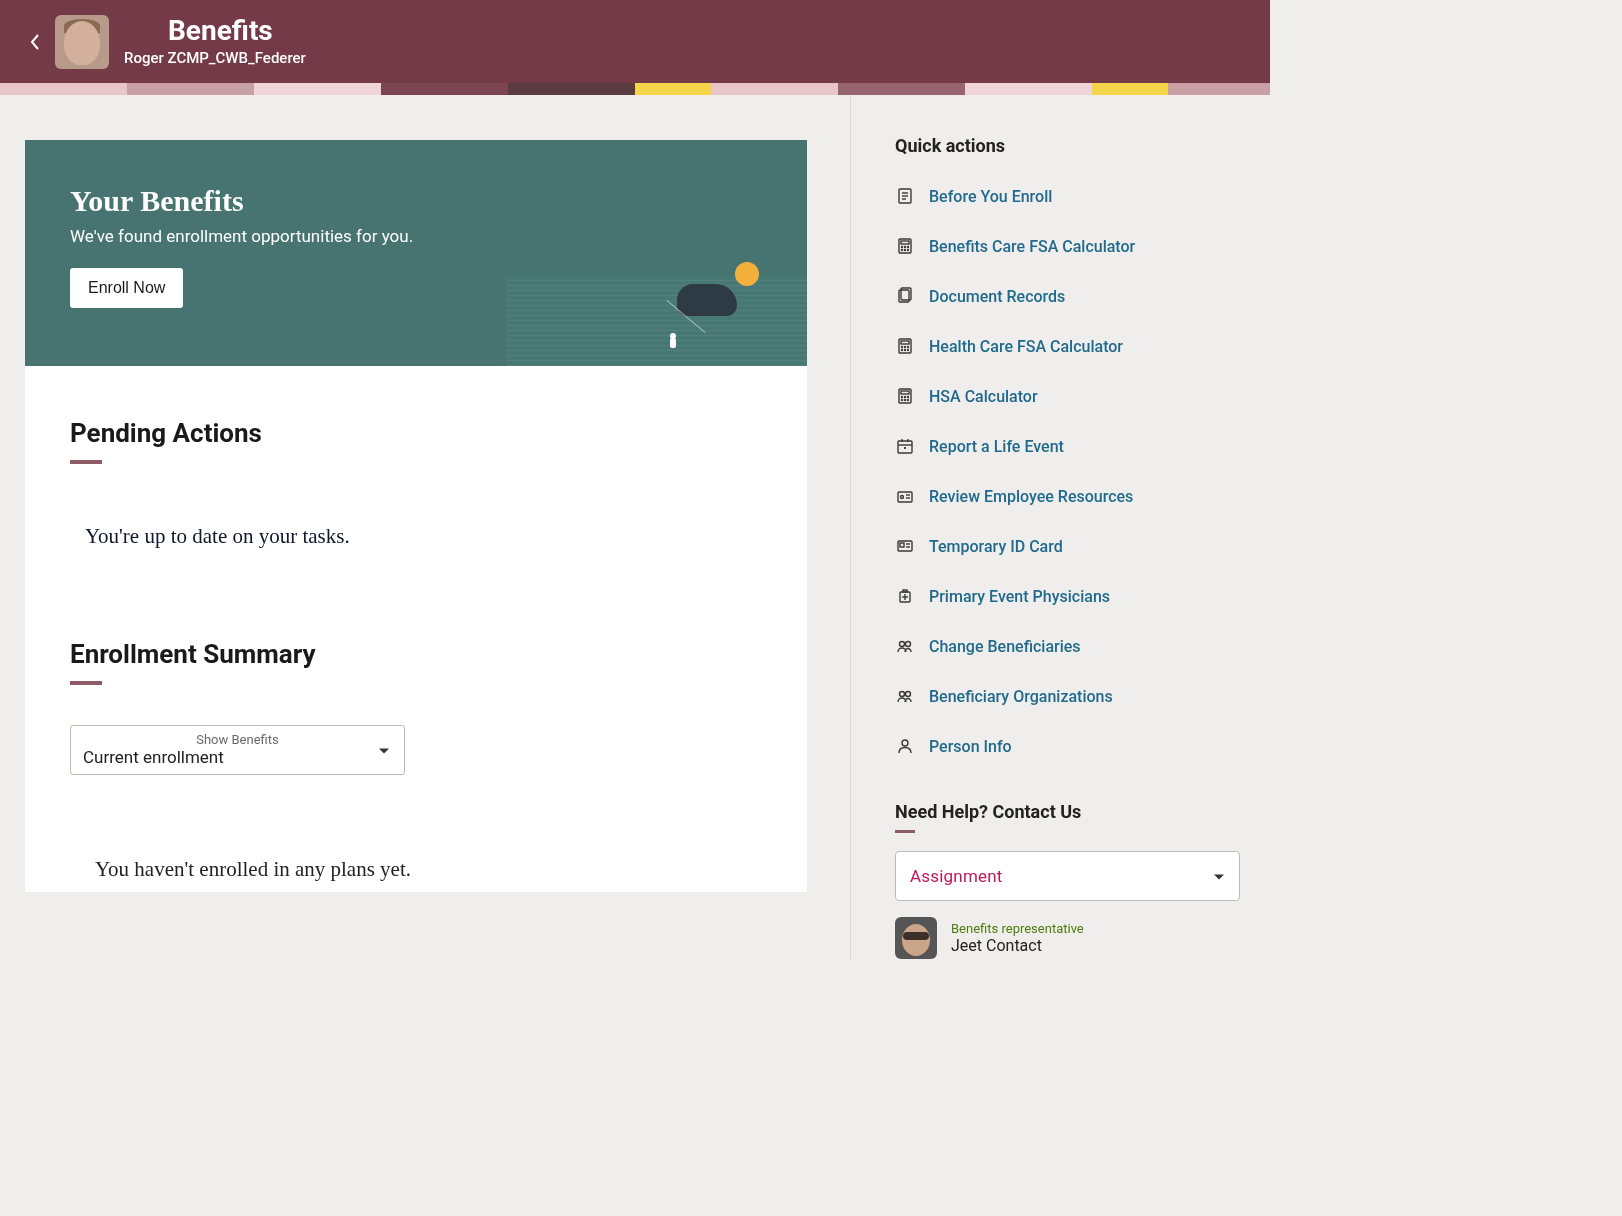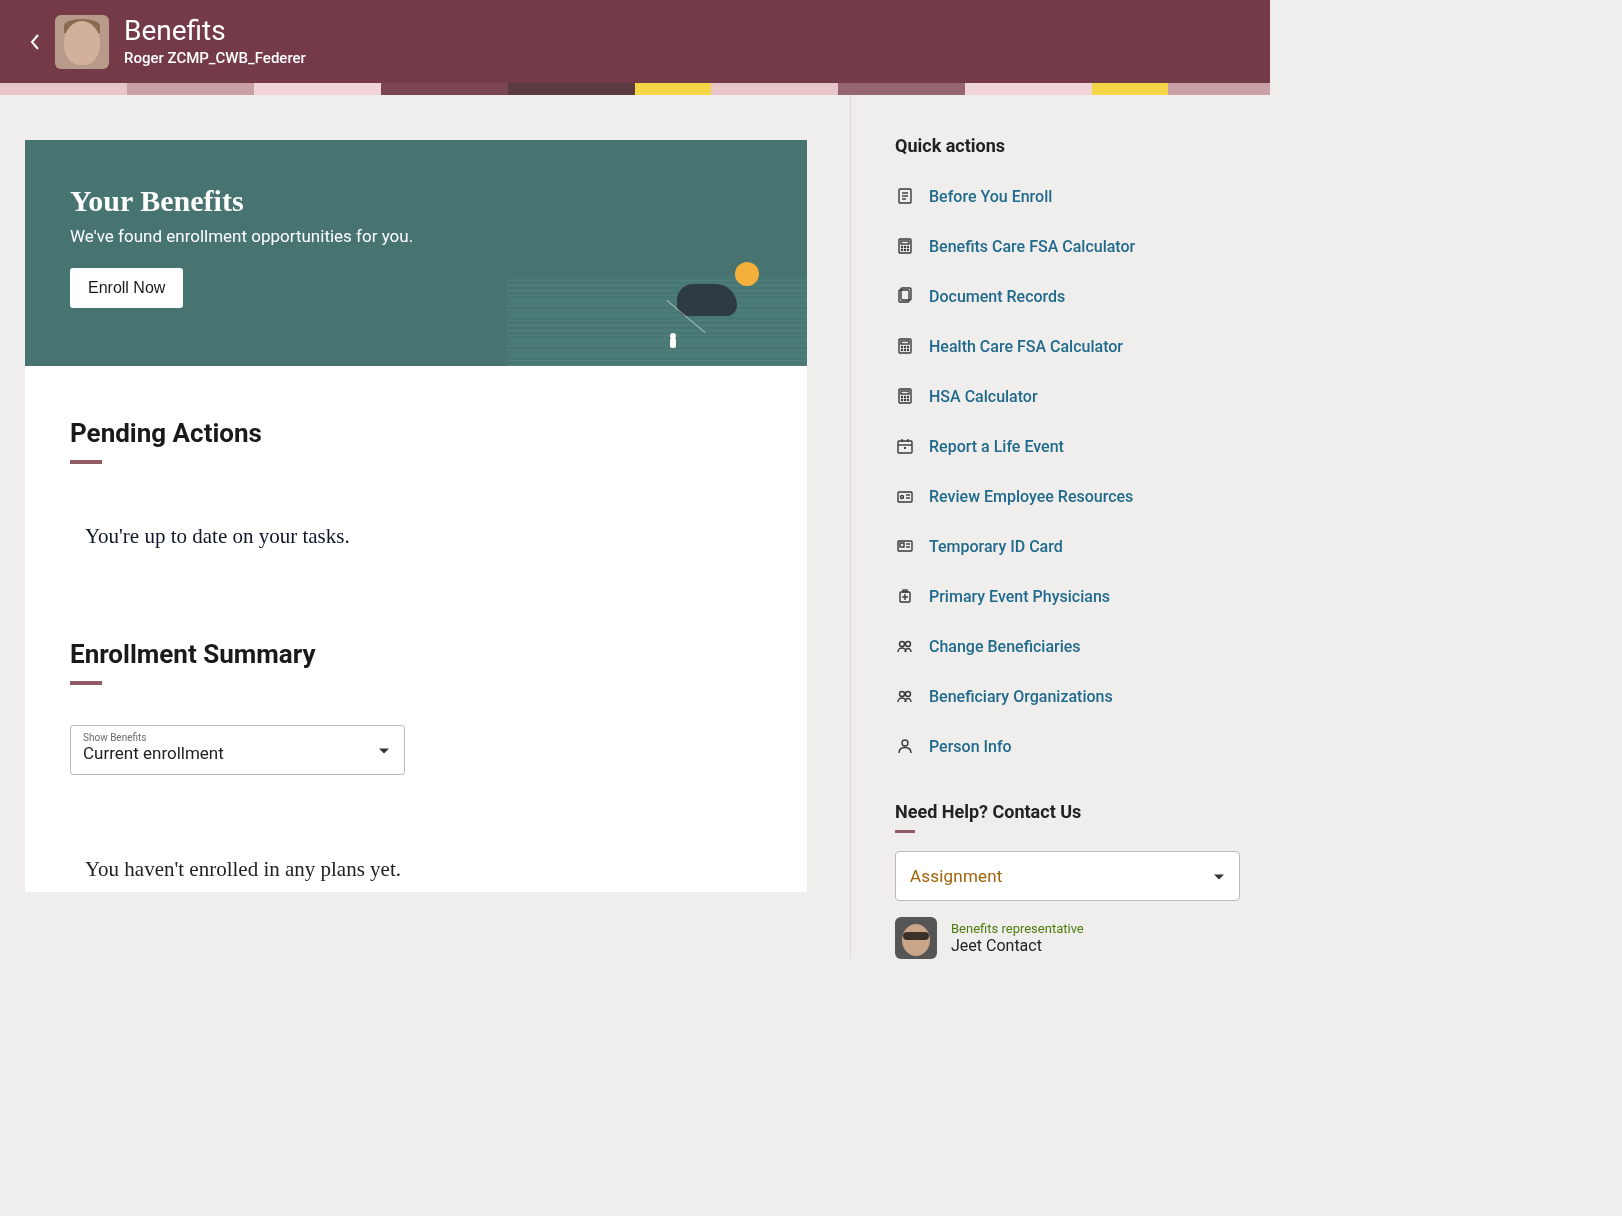--- a/index.html
+++ b/index.html
@@ -33,7 +33,7 @@
   .avatar-face { position:absolute; width:36px; height:44px; background:#d2b09c; border-radius:50% 50% 45% 45%; left:9px; top:6px;}
   .avatar-hair { position:absolute; width:36px; height:14px; background:#8b6a52; border-radius:50% 50% 0 0; left:9px; top:4px;}
   .header-titles { display:flex; flex-direction:column; }
-  .header-title { color:#fff; font-size:28px; font-weight:400; line-height:1.1;}
+  .header-title { color:#fff; font-size:28px; font-weight:700; line-height:1.1;margin-left:44px;}
   .header-subtitle { color:#fff; font-size:15px; font-weight:500; margin-top:2px;}
 
   

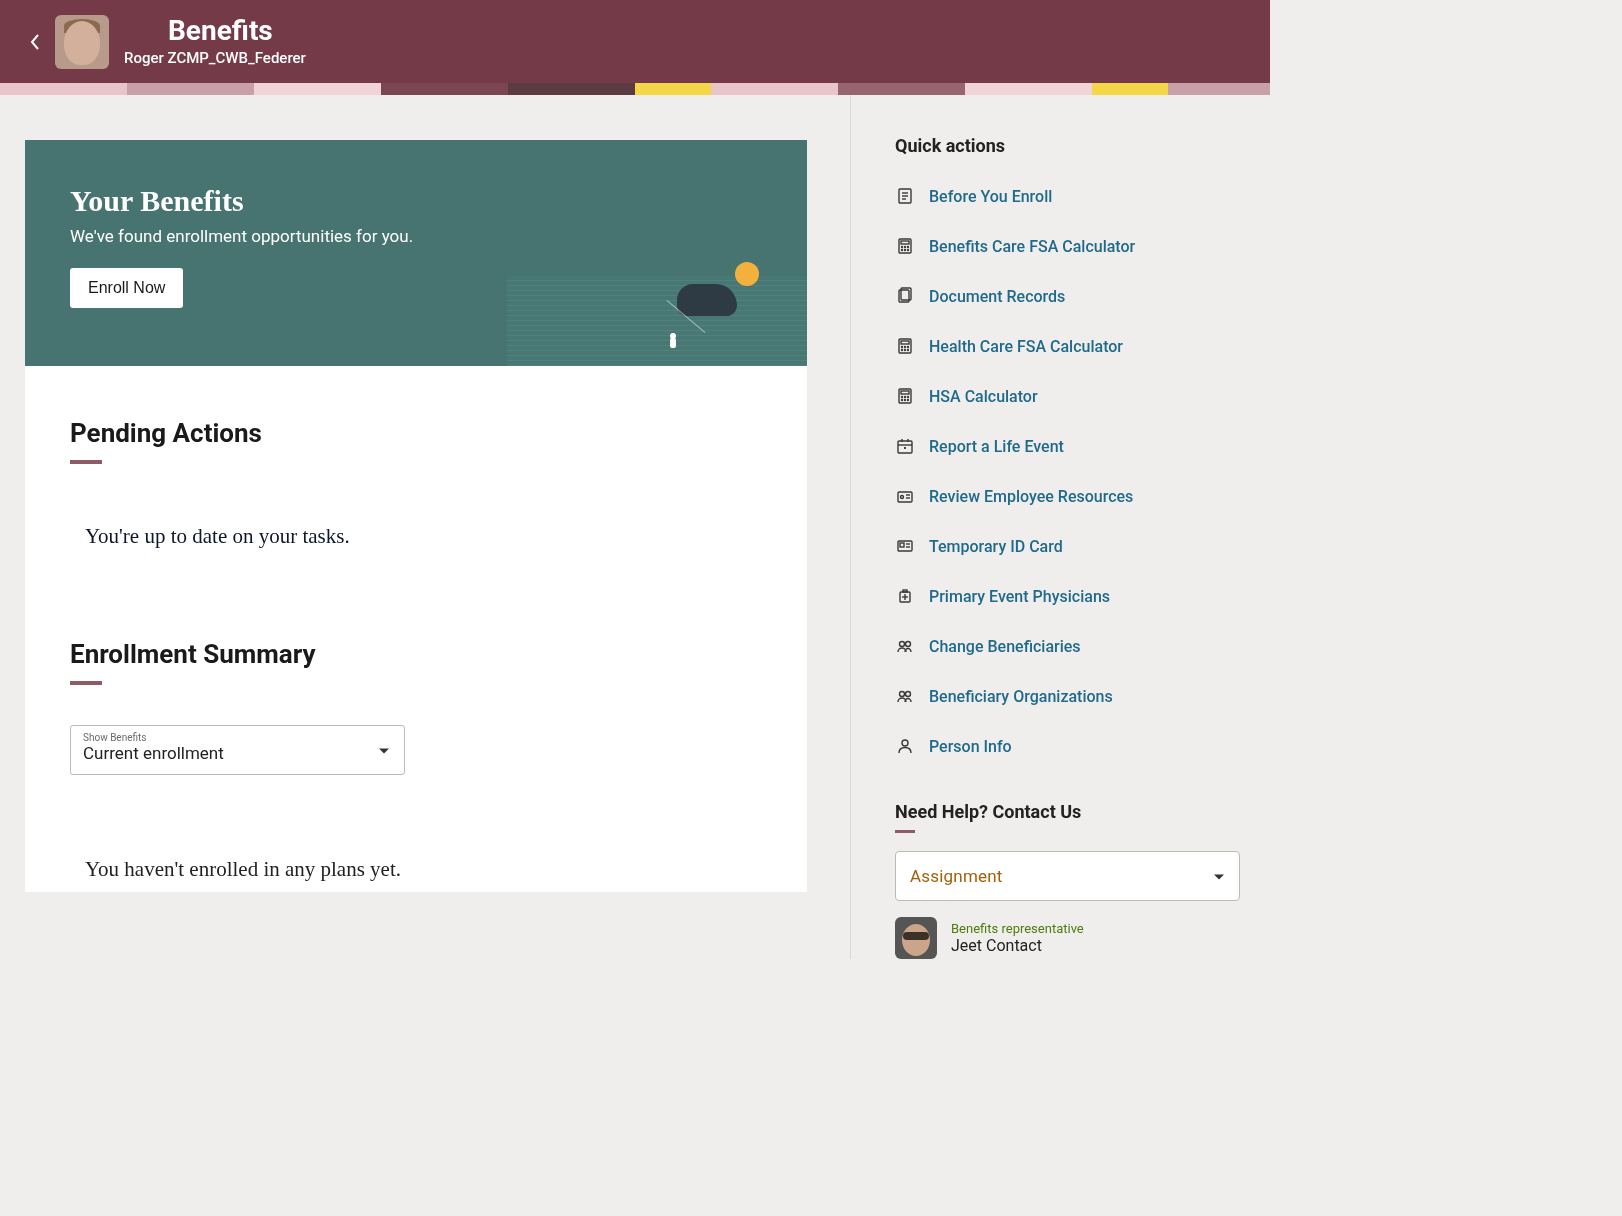--- a/index.html
+++ b/index.html
@@ -88,7 +88,7 @@
     width: 335px; height: 50px; border:1px solid #bfbab4; background:#fff;
     border-radius:3px; position:relative; padding: 6px 12px; cursor:pointer;
   }
-  .select-label { font-size:10px; color:#6b6b6b; }
+  .select-label { font-size:13px; color:#6b6b6b;text-align:center; }
   .select-value { font-size:17px; color:#222; margin-top:0px;}
   .select-caret { position:absolute; right:14px; top:50%; transform:translateY(-50%); }
   .select-caret svg { fill:#333; }

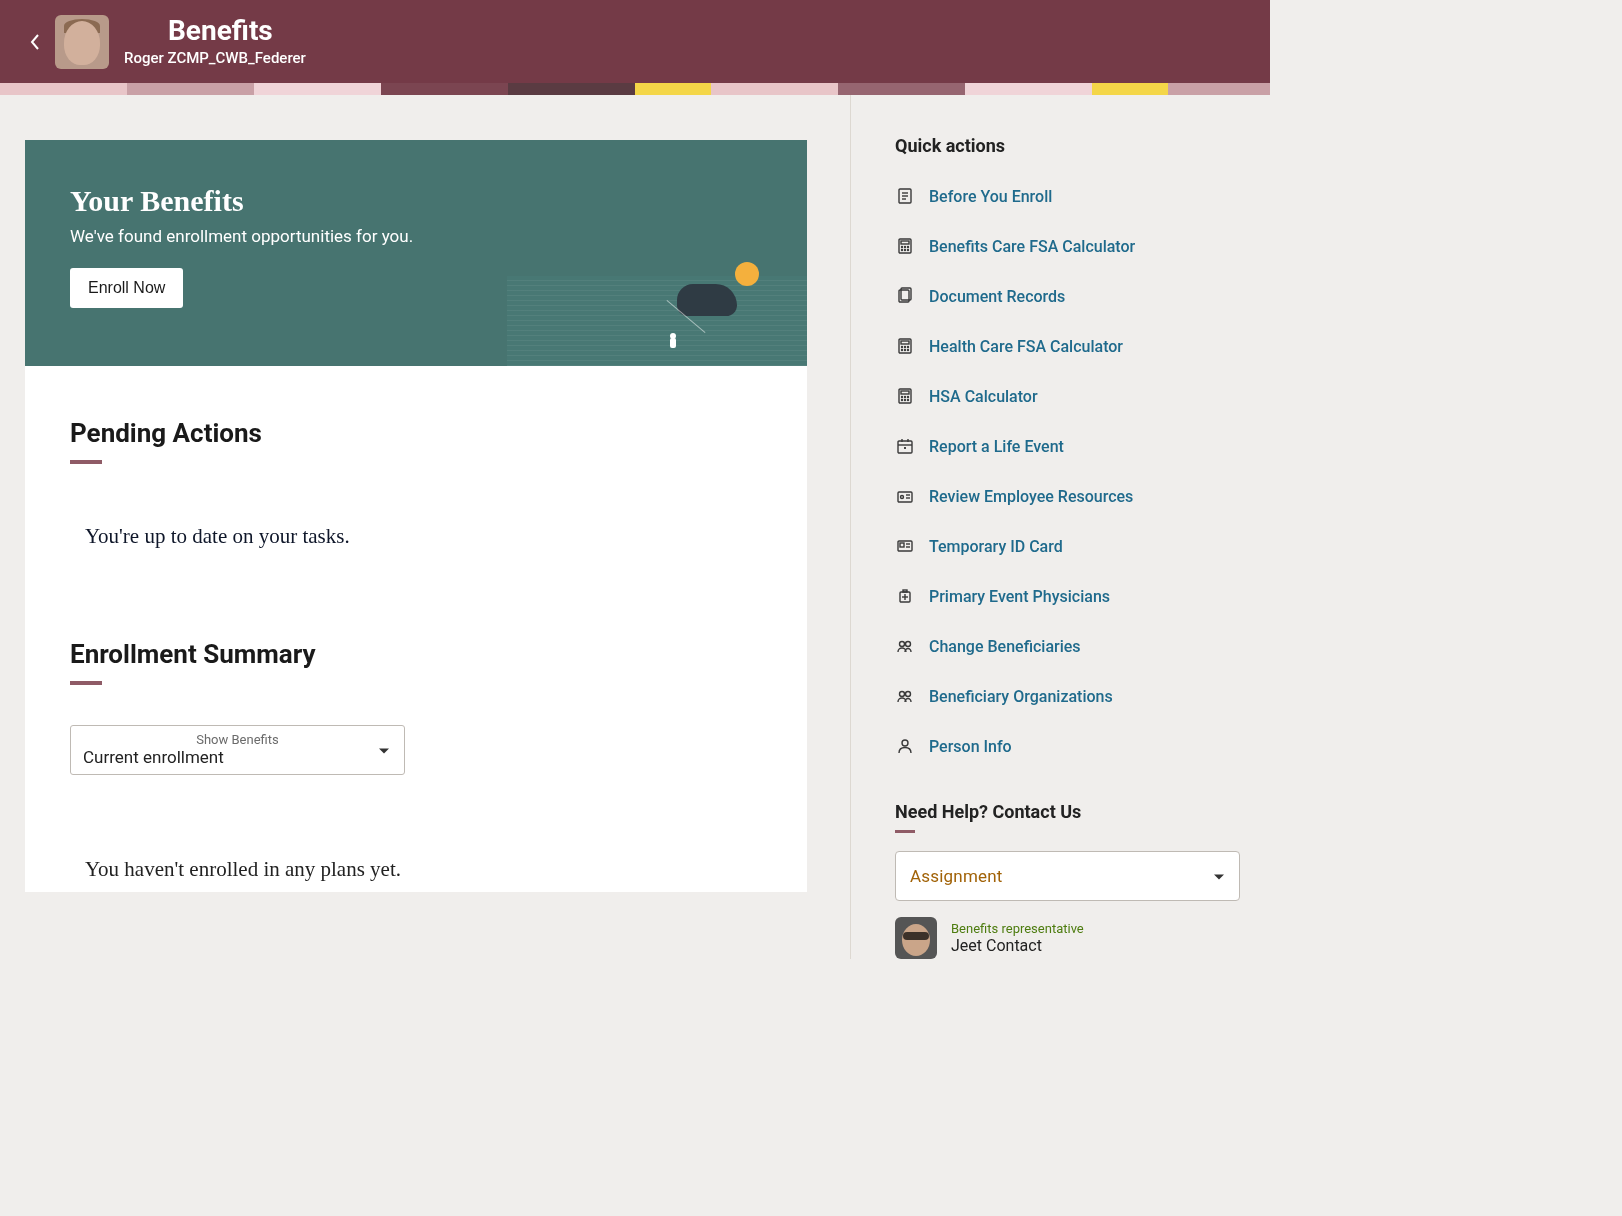--- a/index.html
+++ b/index.html
@@ -92,7 +92,7 @@
   .select-value { font-size:17px; color:#222; margin-top:0px;}
   .select-caret { position:absolute; right:14px; top:50%; transform:translateY(-50%); }
   .select-caret svg { fill:#333; }
-  .enroll-empty { font-family: Georgia, 'Times New Roman', serif; font-size:21px; color:#222; margin: 82px 0 0 15px;}
+  .enroll-empty { font-family: Georgia, 'Times New Roman', serif; font-size:21px; color:#222; margin: 82px 0 0 25px;}
 
   
   .right-col {

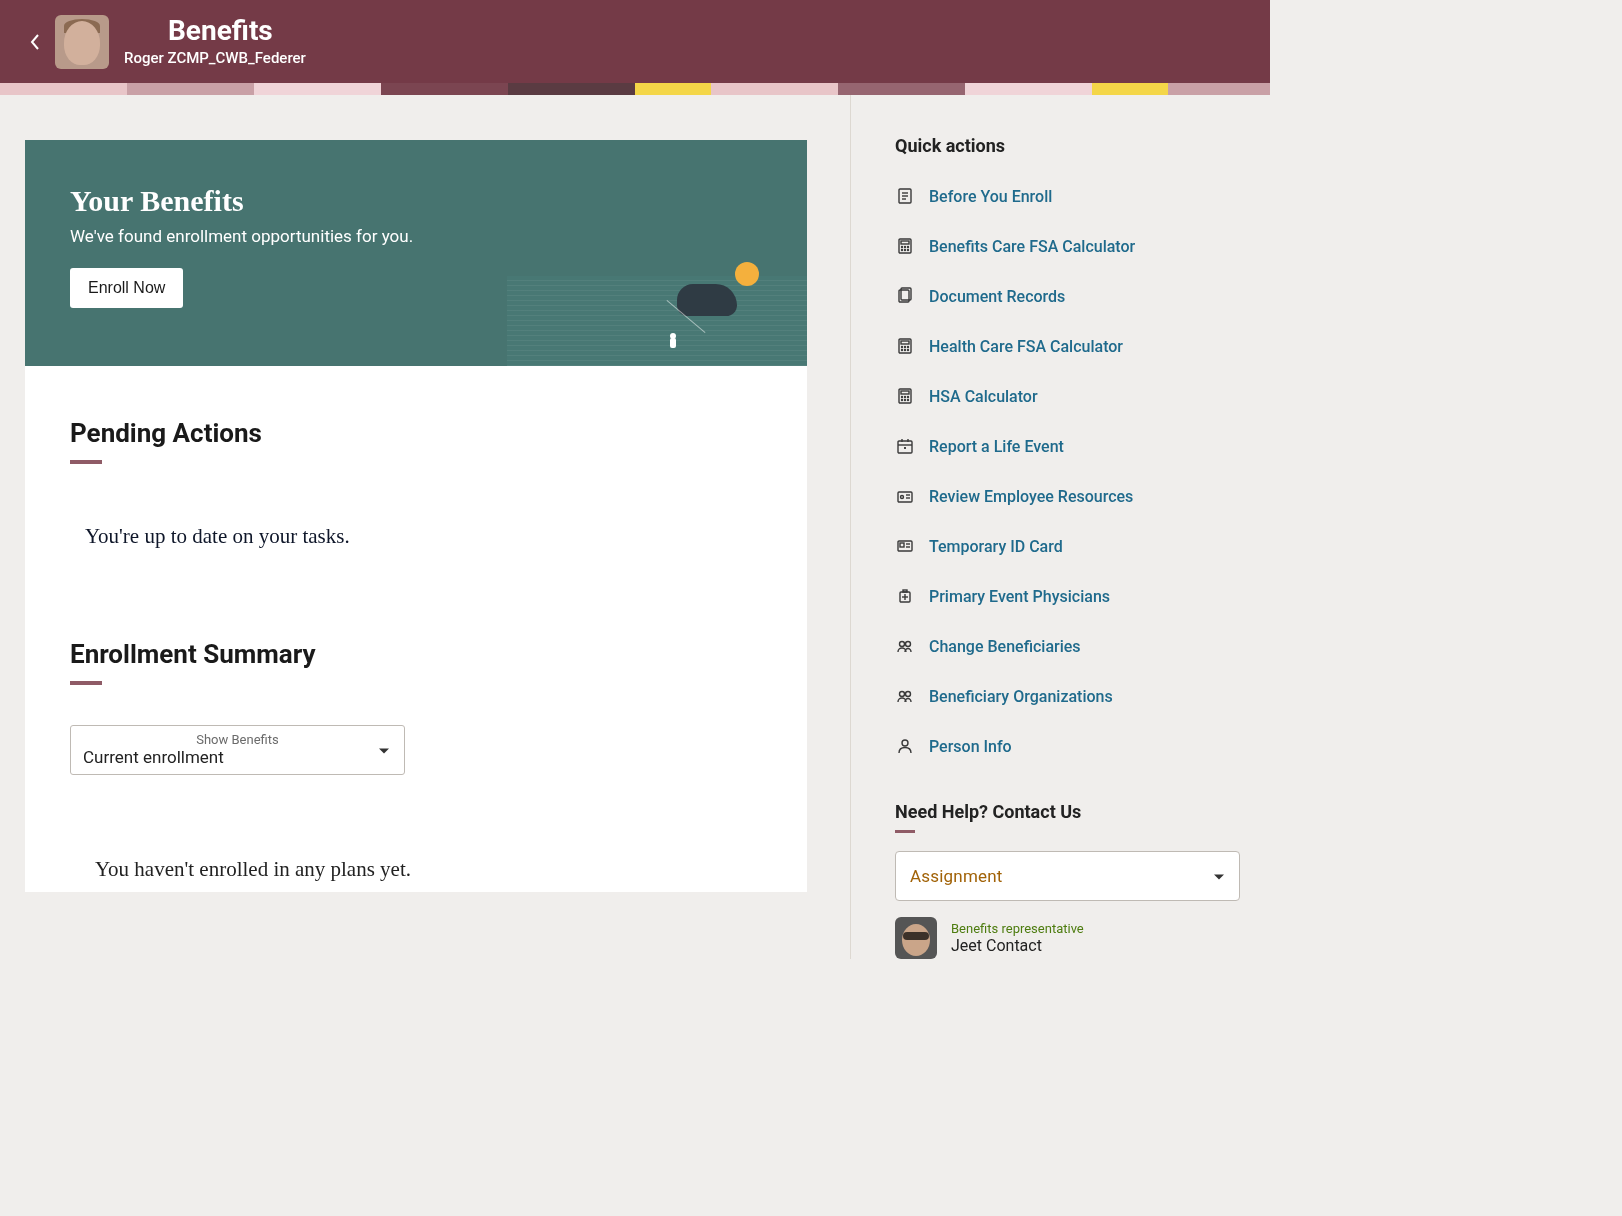--- a/index.html
+++ b/index.html
@@ -113,7 +113,7 @@
     background:#fff; border-radius:4px; position:relative; padding: 0 14px;
     display:flex; align-items:center; cursor:pointer;
   }
-  .help-select-value { font-size:17px; color:#a16207; letter-spacing:0.2px;}
+  .help-select-value { font-size:17px; color:#be185d; letter-spacing:0.2px;}
   .help-caret { position:absolute; right:14px; top:50%; transform:translateY(-50%); }
   .help-caret svg { fill:#333; }
   .rep-row { display:flex; align-items:center; margin-top:16px;}

